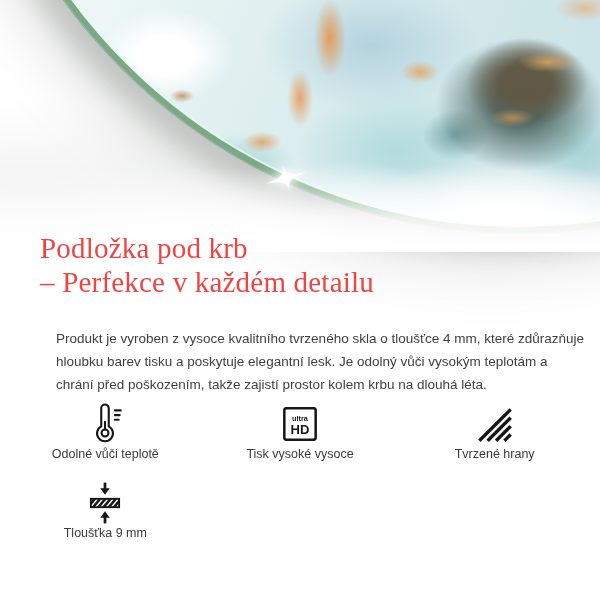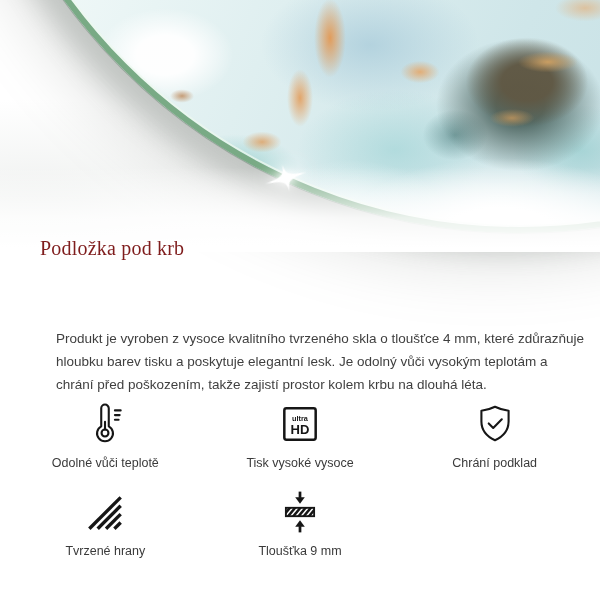--- a/index.html
+++ b/index.html
@@ -54,7 +54,7 @@
   
   .title{position:absolute;left:40px;top:231px;margin:0;
     font-family:"Liberation Serif",serif;font-weight:400;
-    font-size:20px;line-height:34px;color:#7f1d1d;letter-spacing:0.2px;}
+    font-size:29px;line-height:34px;color:#ef4444;letter-spacing:0.2px;}
   .title span{display:block;}
   .desc{position:absolute;left:40px;top:311px;width:532px;margin:16px;
     font-size:13.5px;line-height:23px;color:#3f3f3f;}

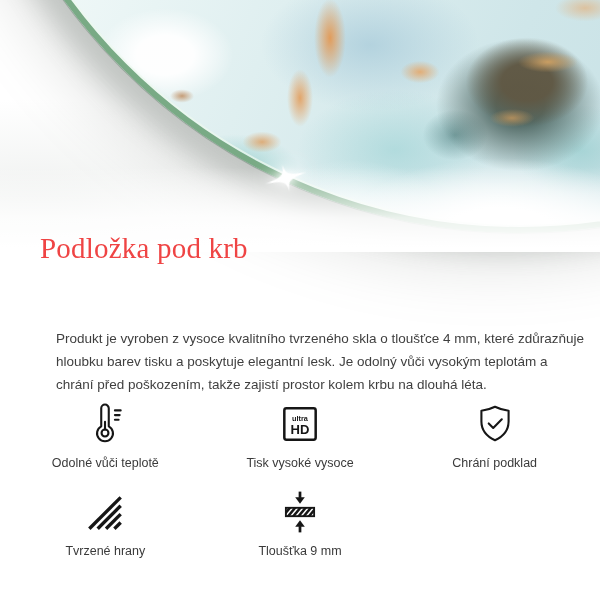--- a/index.html
+++ b/index.html
@@ -83,6 +83,7 @@
 
   <h1 class="title">
     <span>Podložka pod krb</span>
+    <span>– Perfekce v každém detailu</span>
   </h1>
 
   <p class="desc">Produkt je vyroben z vysoce kvalitního tvrzeného skla o tloušťce 4 mm, které zdůrazňuje hloubku barev tisku a poskytuje elegantní lesk. Je odolný vůči vysokým teplotám a chrání před poškozením, takže zajistí prostor kolem krbu na dlouhá léta.</p>

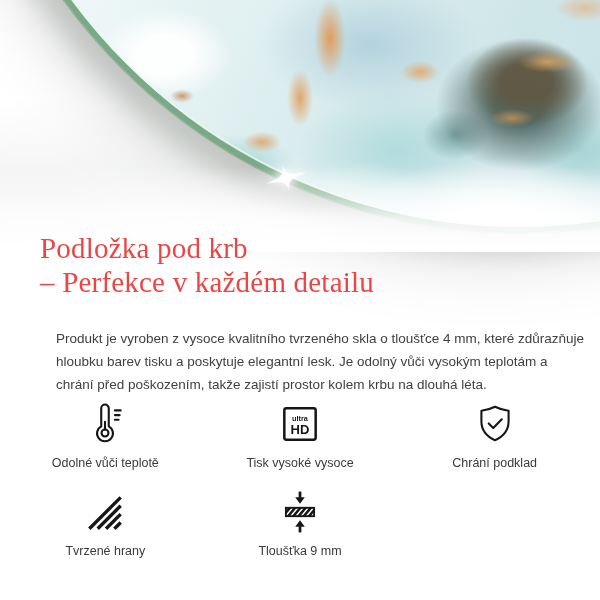--- a/index.html
+++ b/index.html
@@ -63,7 +63,7 @@
     display:grid;grid-template-columns:repeat(3,1fr);row-gap:15px;}
   .feature{display:flex;flex-direction:column;align-items:center;}
   .feature .icon{height:50px;display:flex;align-items:flex-end;justify-content:center;}
-  .feature .label{margin-top:9px;font-size:12.5px;color:#3a3a3a;}
+  .feature .label{font-size:12.5px;color:#3a3a3a;}
   svg text{font-family:"Liberation Sans",sans-serif;font-weight:bold;fill:#161616;}
 </style>
 </head>

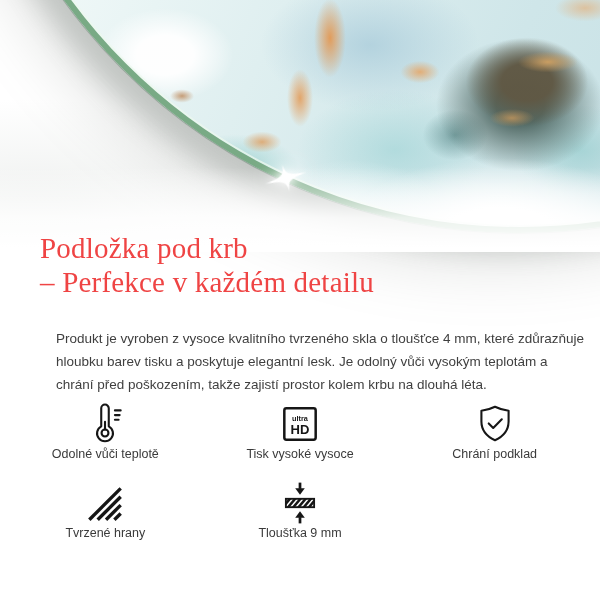--- a/index.html
+++ b/index.html
@@ -115,15 +115,6 @@
       <div class="label">Tisk vysoké vysoce</div>
     </div>
 
-    <div class="feature">
-      <div class="icon">
-        <svg width="46" height="46" viewBox="0 0 44 44" fill="none" stroke="#161616" stroke-width="2" stroke-linecap="round" stroke-linejoin="round">
-          <path d="M22,5.5 C26,7.5 30.5,8.8 35,9.3 V19.5 C35,27.8 29.8,33.8 22,37.5 C14.2,33.8 9,27.8 9,19.5 V9.3 C13.5,8.8 18,7.5 22,5.5 Z"></path>
-          <path d="M16,21.5 L20.3,25.8 L28.5,17.5"></path>
-        </svg>
-      </div>
-      <div class="label">Chrání podklad</div>
-    </div>
 
 
     <div class="feature">

